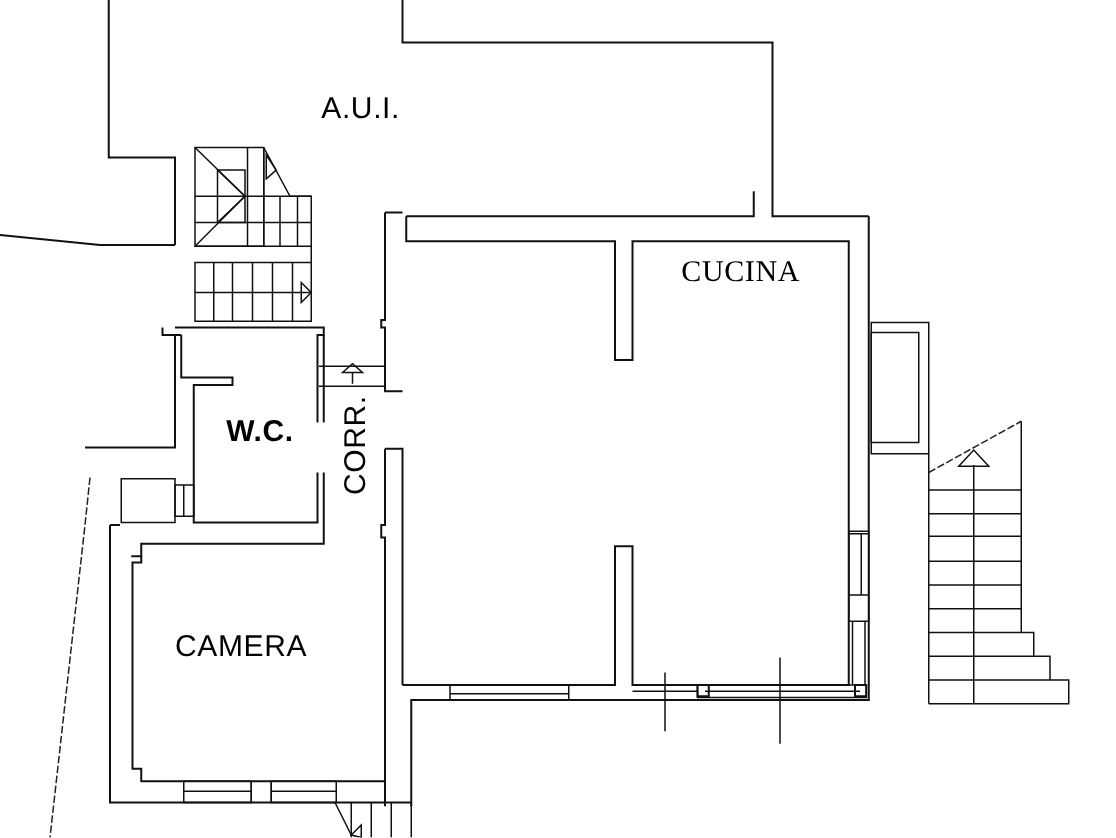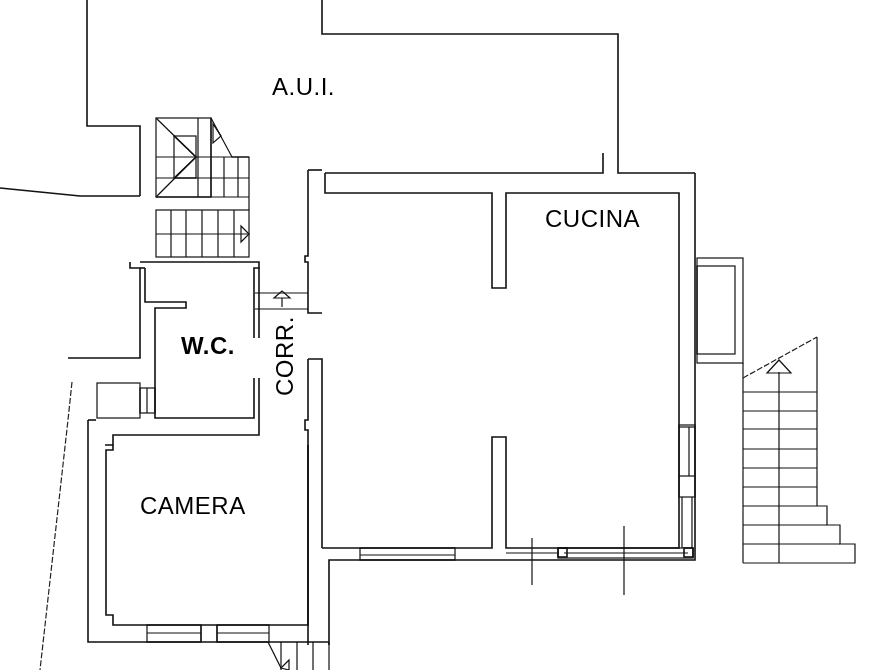--- a/index.html
+++ b/index.html
@@ -142,7 +142,7 @@
   </g>
 </svg>
 
-<div class="lbl" style="left:272px; top:73px;">A.U.I.</div>
+<div class="lbl" style="left:257px; top:73px;">A.U.I.</div>
 <div class="lbl" style="left:545px; top:205px;">CUCINA</div>
 <div class="lbl" style="left:181px; top:332px;font-weight:bold;">W.C.</div>
 <div class="lbl vert" style="left:271px; top:396px;">CORR.</div>

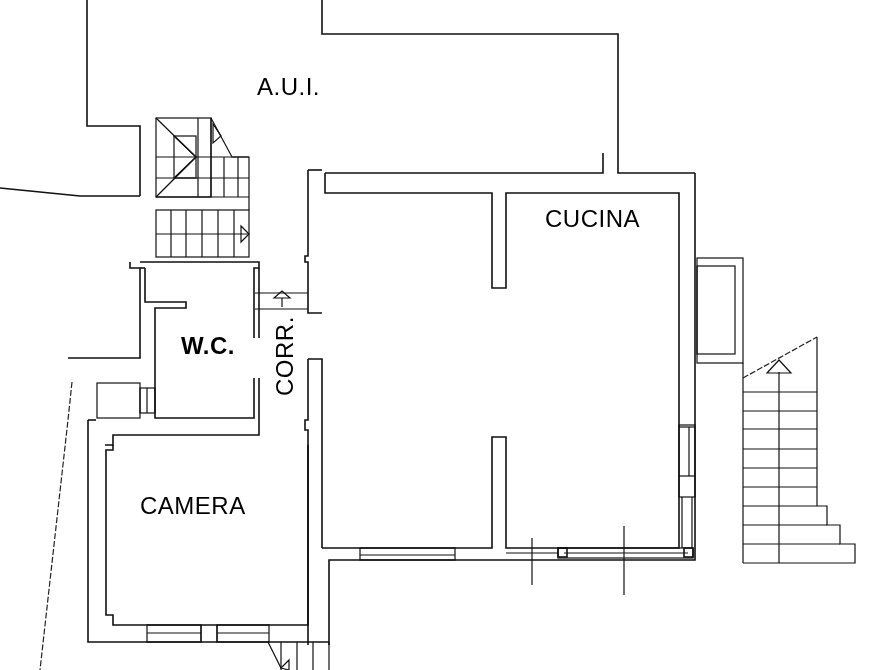--- a/index.html
+++ b/index.html
@@ -143,7 +143,7 @@
 </svg>
 
 <div class="lbl" style="left:257px; top:73px;">A.U.I.</div>
-<div class="lbl" style="left:545px; top:205px;">CUCINA</div>
+<div class="lbl" style="left:545px; top:205px;font-family:Liberation Serif, serif;">CUCINA</div>
 <div class="lbl" style="left:181px; top:332px;font-weight:bold;">W.C.</div>
 <div class="lbl vert" style="left:271px; top:396px;">CORR.</div>
 <div class="lbl" style="left:140px; top:492px;">CAMERA</div>

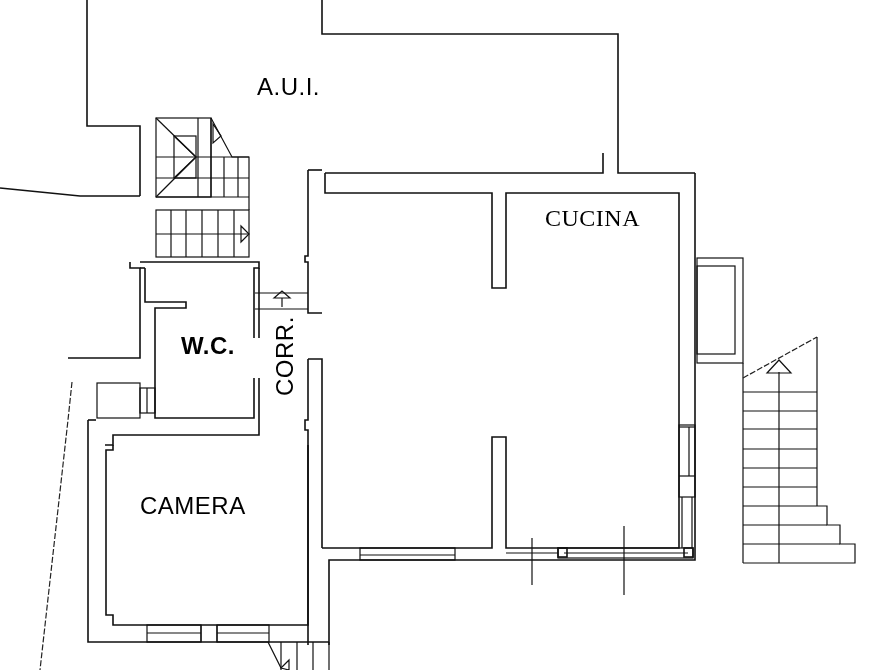--- a/index.html
+++ b/index.html
@@ -146,6 +146,6 @@
 <div class="lbl" style="left:545px; top:205px;font-family:Liberation Serif, serif;">CUCINA</div>
 <div class="lbl" style="left:181px; top:332px;font-weight:bold;">W.C.</div>
 <div class="lbl vert" style="left:271px; top:396px;">CORR.</div>
-<div class="lbl" style="left:140px; top:492px;">CAMERA</div>
+<div class="lbl" style="left:140px; top:504px;">CAMERA</div>
 
 </body></html>

